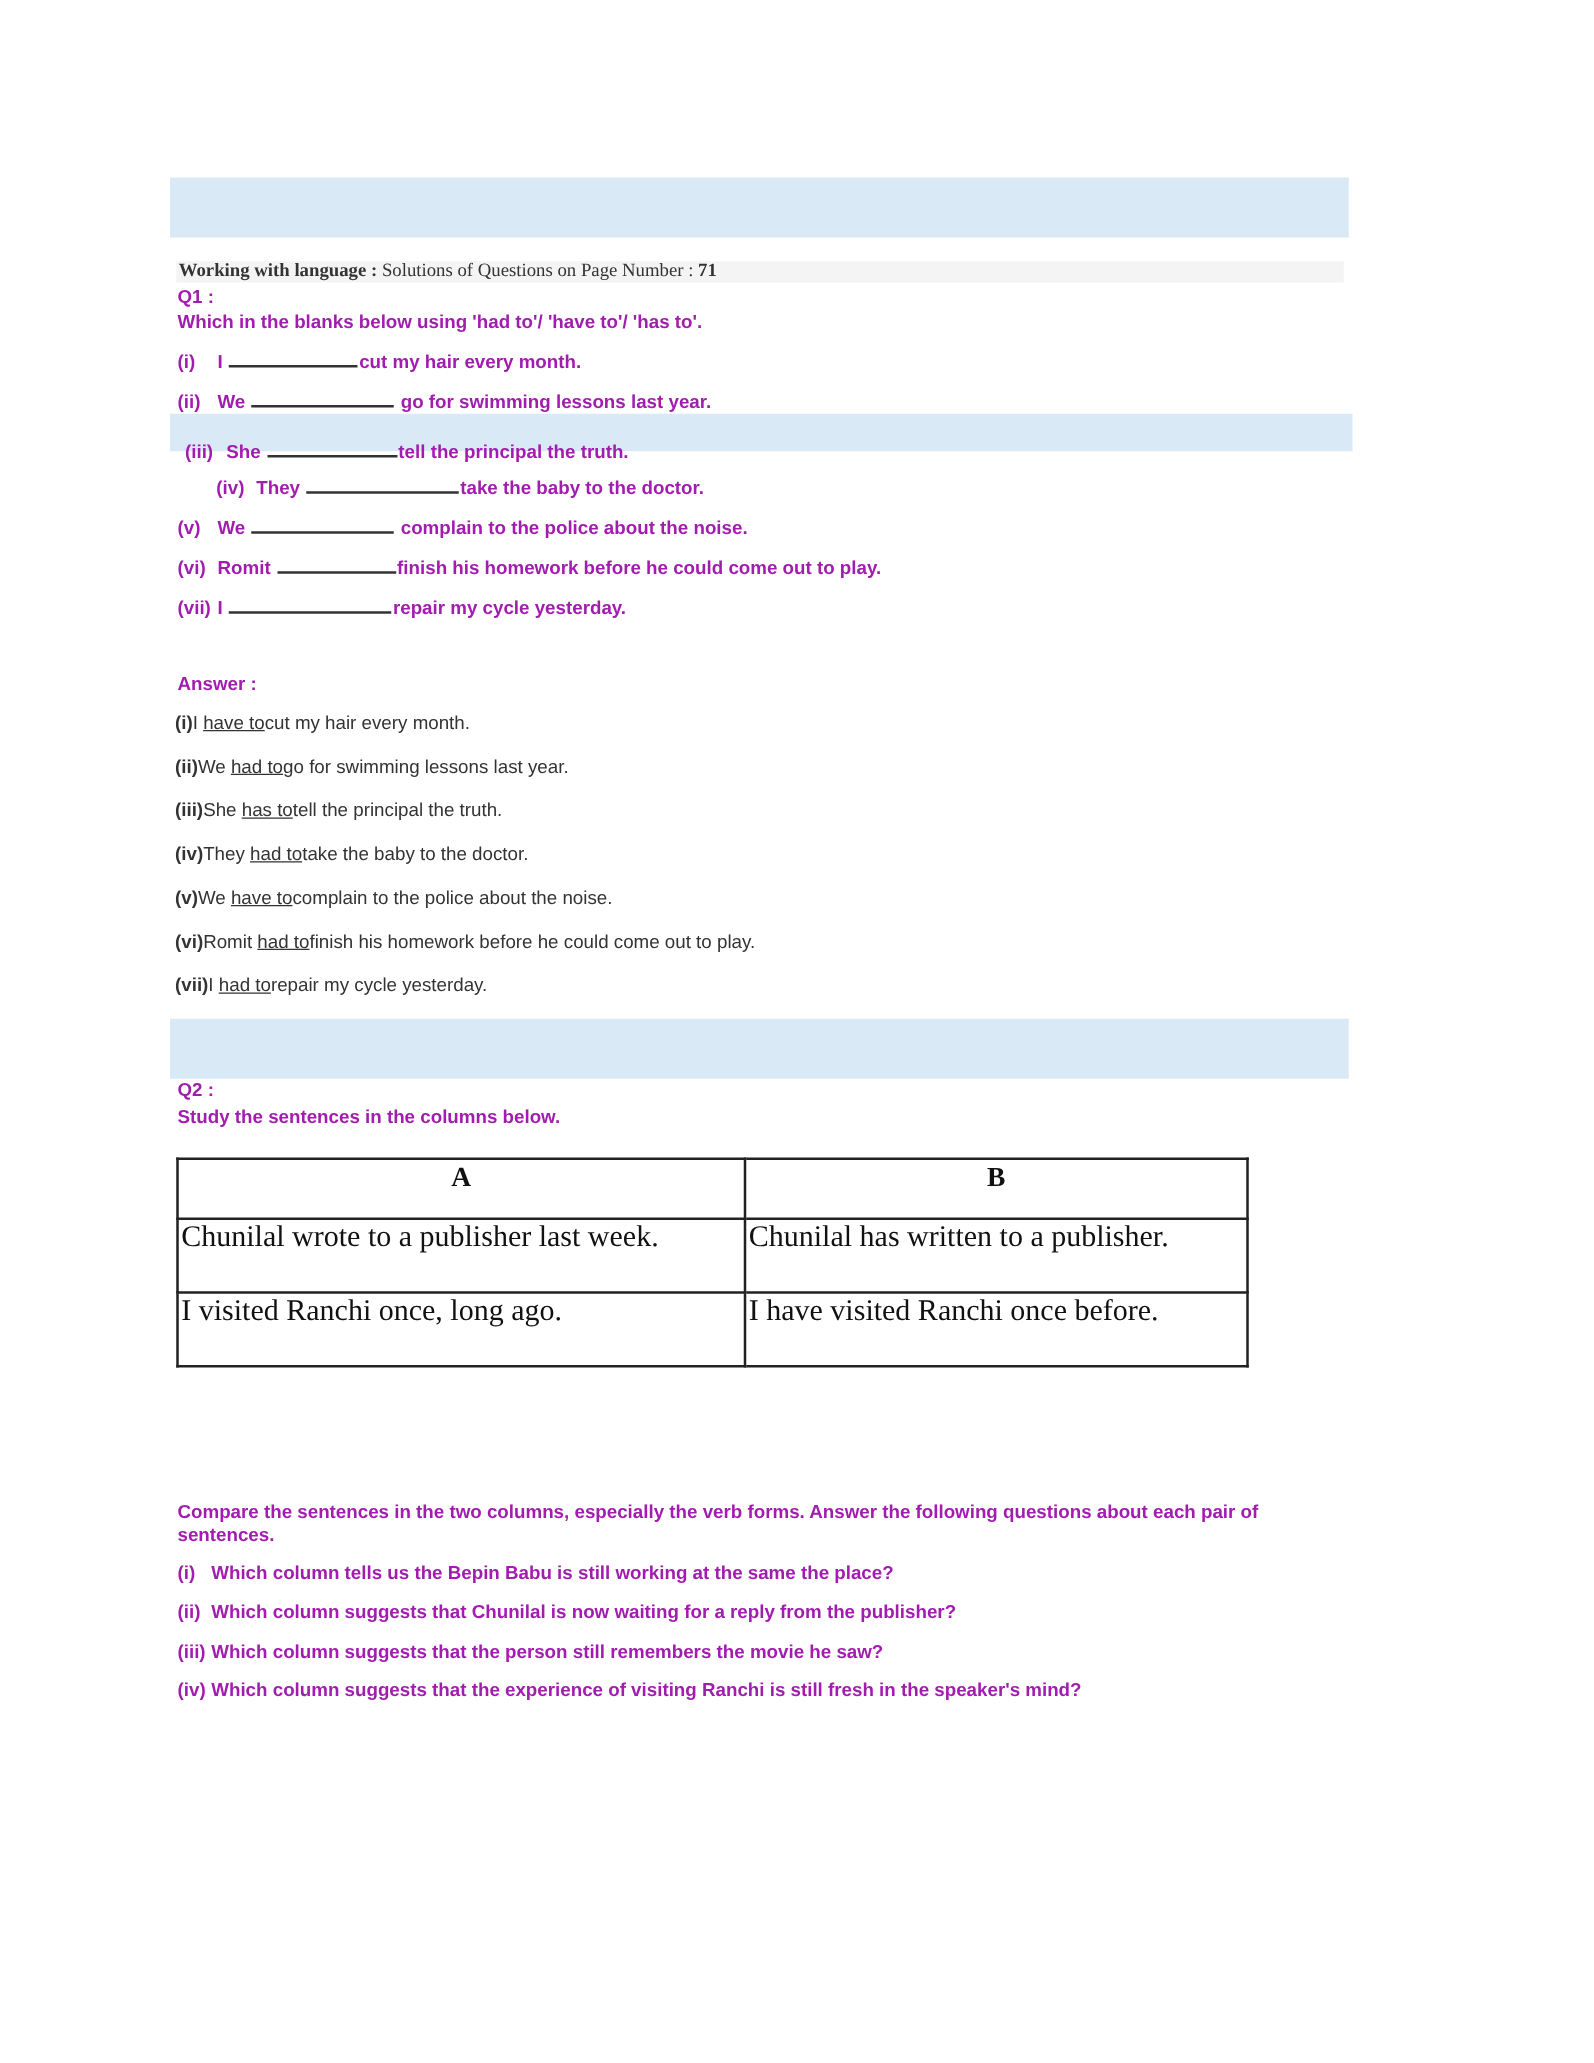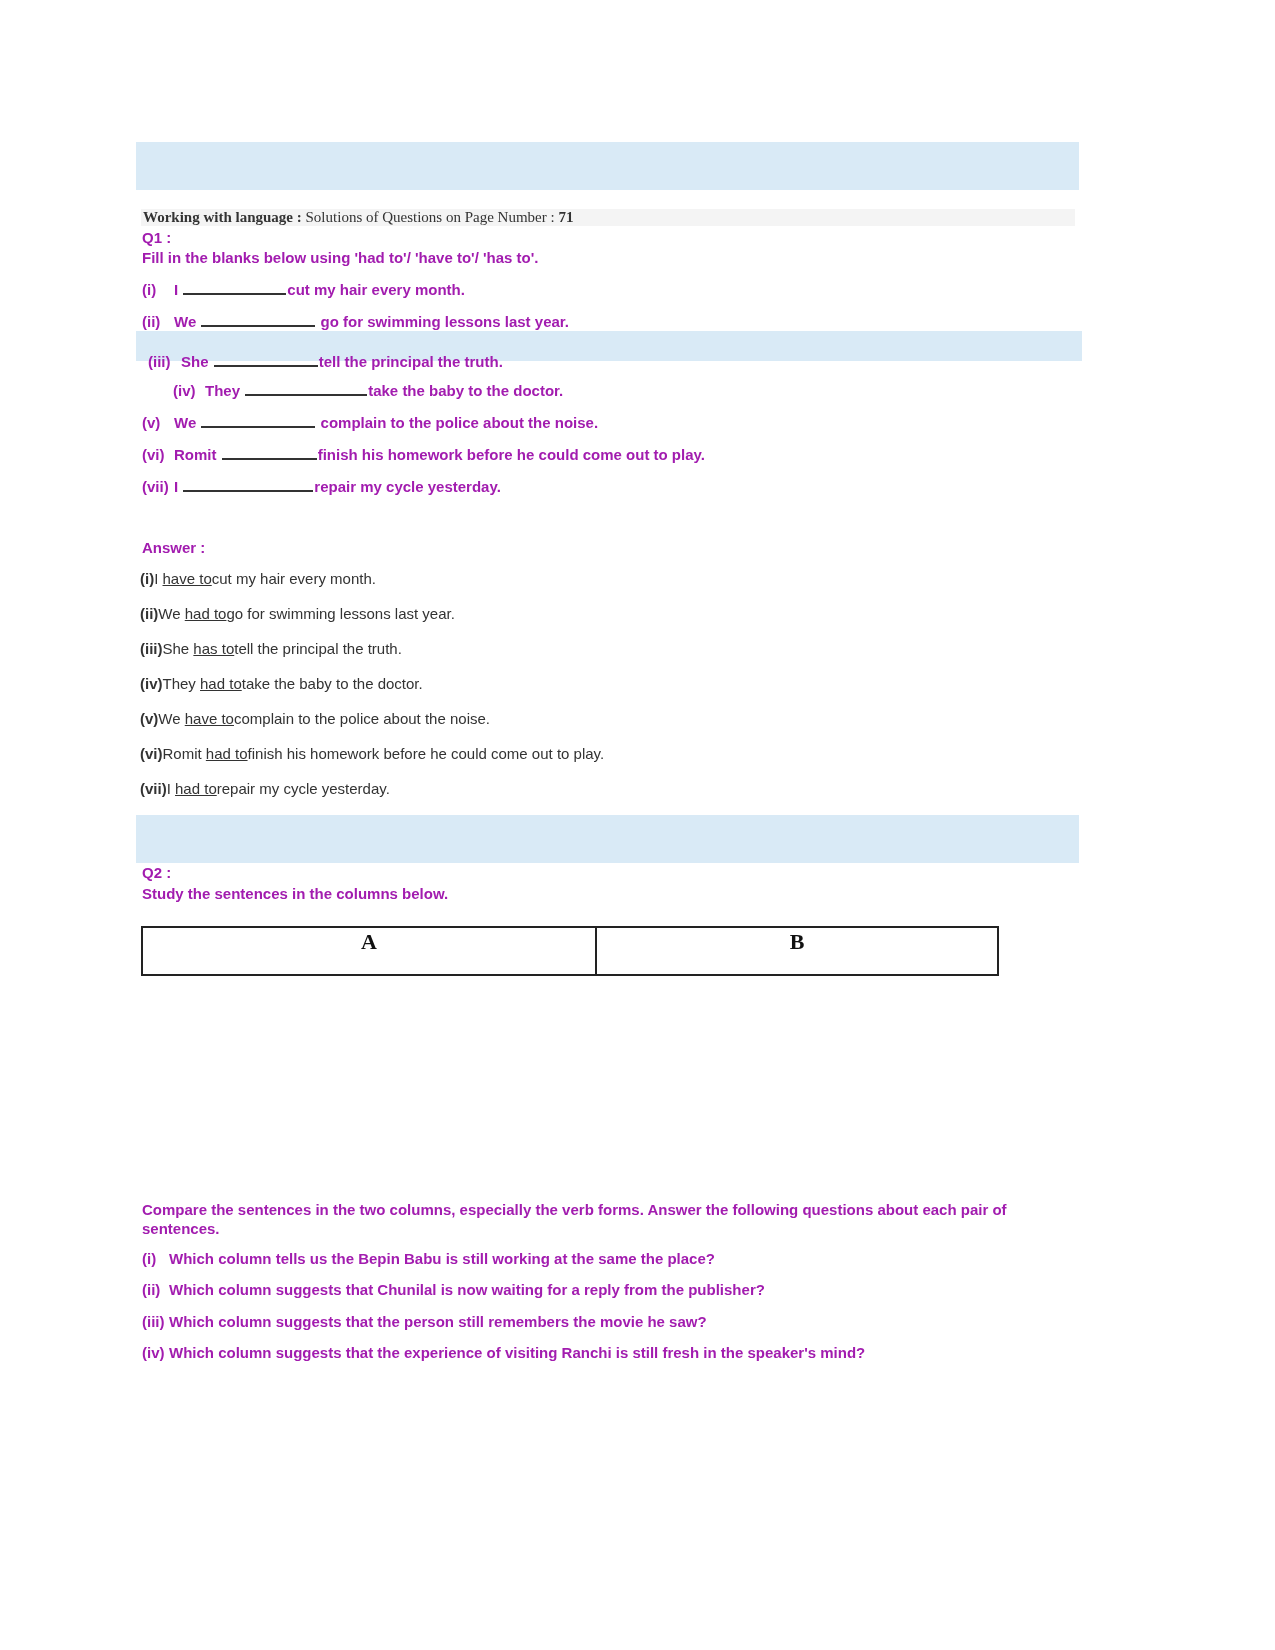--- a/index.html
+++ b/index.html
@@ -33,7 +33,7 @@
 </div>
 
 <div class="abs qb" style="left:142px;top:229px;">Q1 :</div>
-<div class="abs qb" style="left:142px;top:249px;">Fill in the blanks below using 'had to'/ 'have to'/ 'has to'.</div>
+<div class="abs qb" style="left:142px;top:249px;">Which in the blanks below using 'had to'/ 'have to'/ 'has to'.</div>
 
 <div class="abs qb" style="left:142px;top:281px;">
   <span style="display:inline-block;width:32px;">(i)</span><span>I</span> <span class="blank" style="width:103px;"></span><span>cut my hair every month.</span>

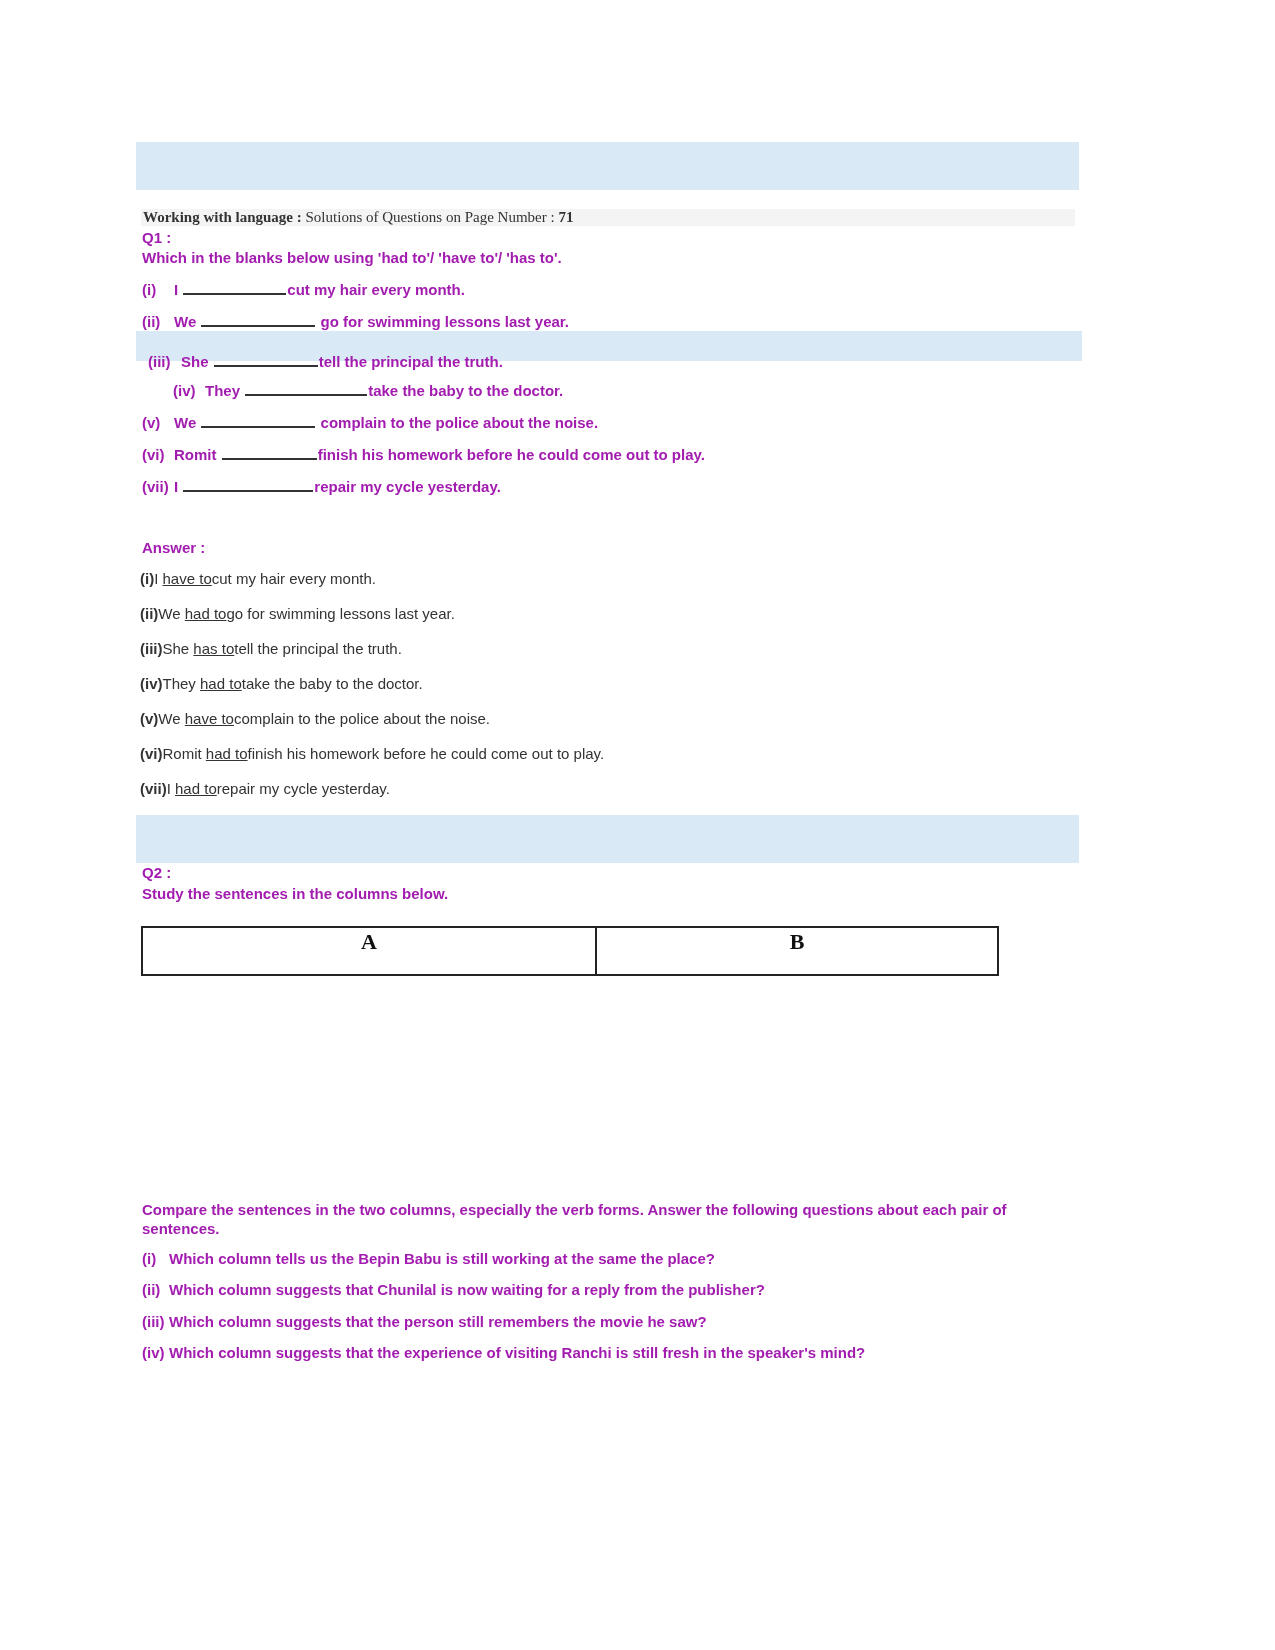--- a/index.html
+++ b/index.html
@@ -76,6 +76,10 @@
     <th style="width:448px;">A</th>
     <th>B</th>
   </tr>
+  <tr style="height:59px;">
+    <td>Chunilal wrote to a publisher last week.</td>
+    <td>Chunilal has written to a publisher.</td>
+  </tr>
 </tbody>
   </table>
 

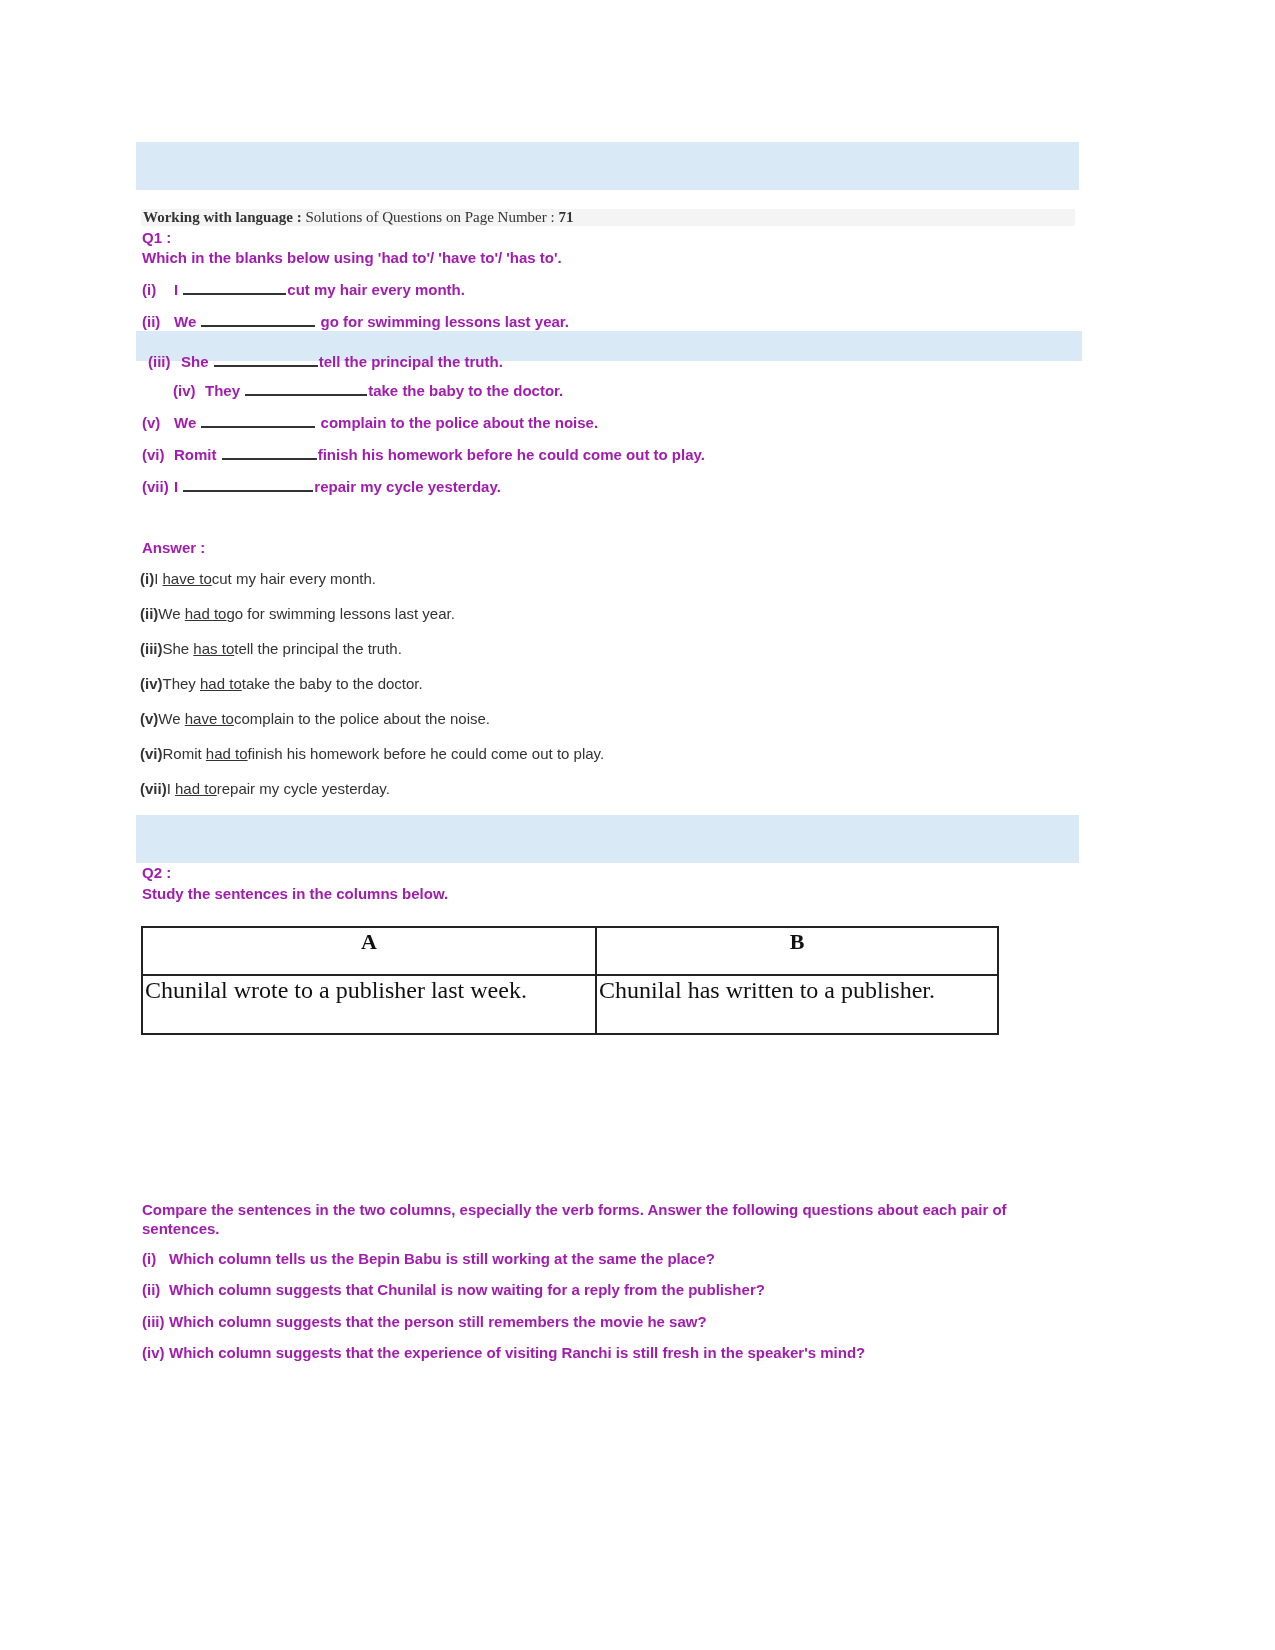--- a/index.html
+++ b/index.html
@@ -80,6 +80,10 @@
     <td>Chunilal wrote to a publisher last week.</td>
     <td>Chunilal has written to a publisher.</td>
   </tr>
+  <tr style="height:59px;">
+    <td>I visited Ranchi once, long ago.</td>
+    <td>I have visited Ranchi once before.</td>
+  </tr>
 </tbody>
   </table>
 

